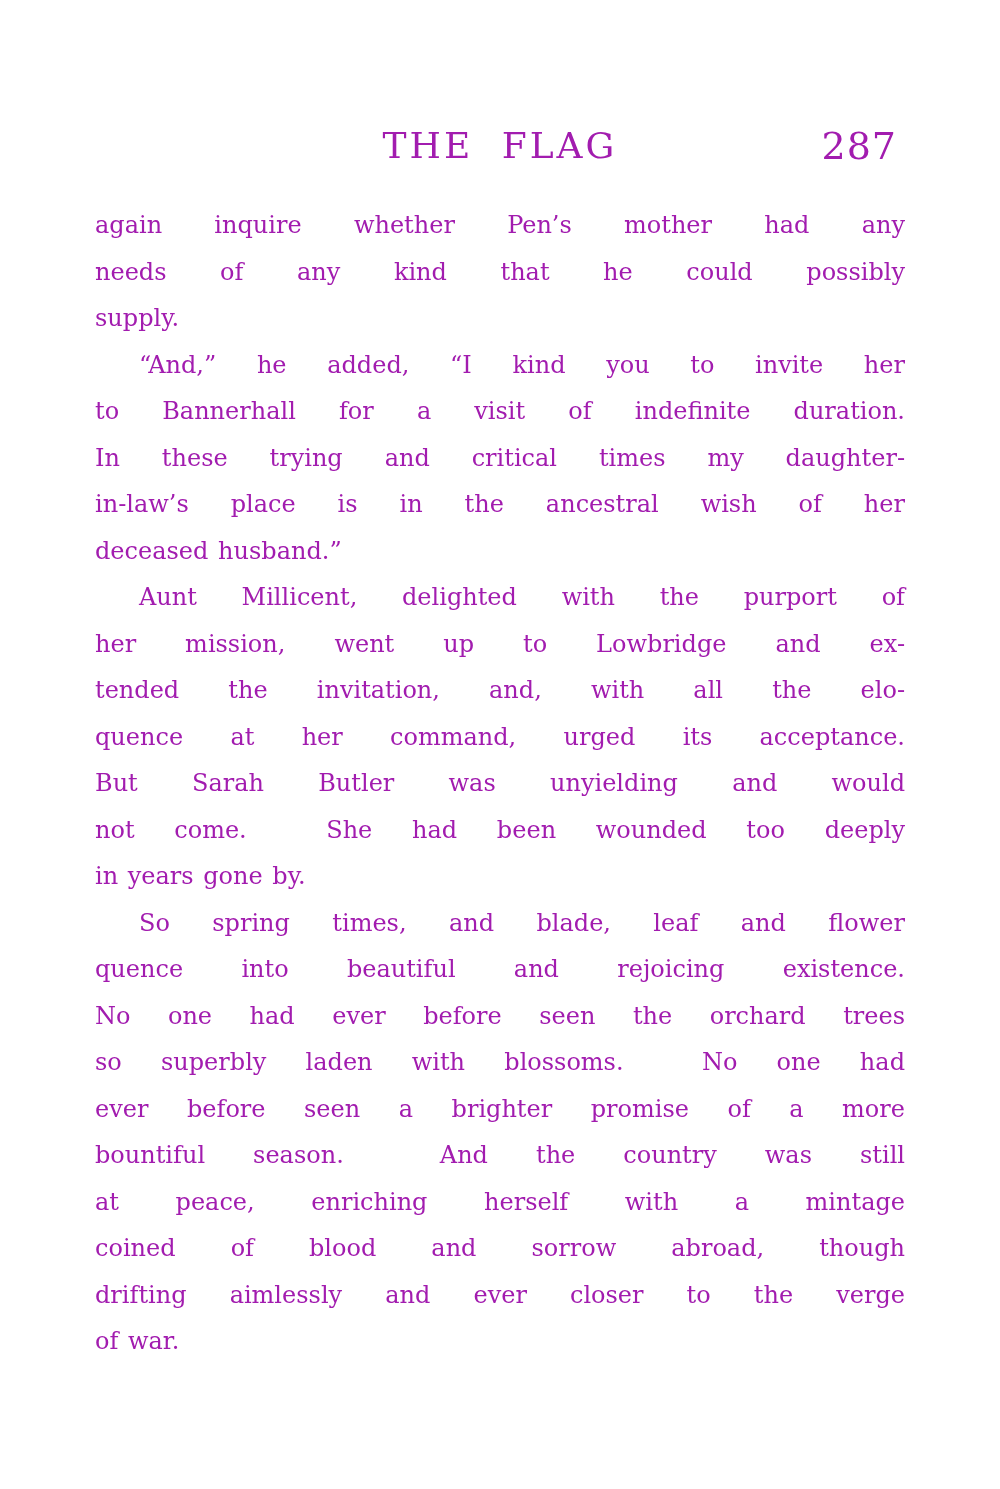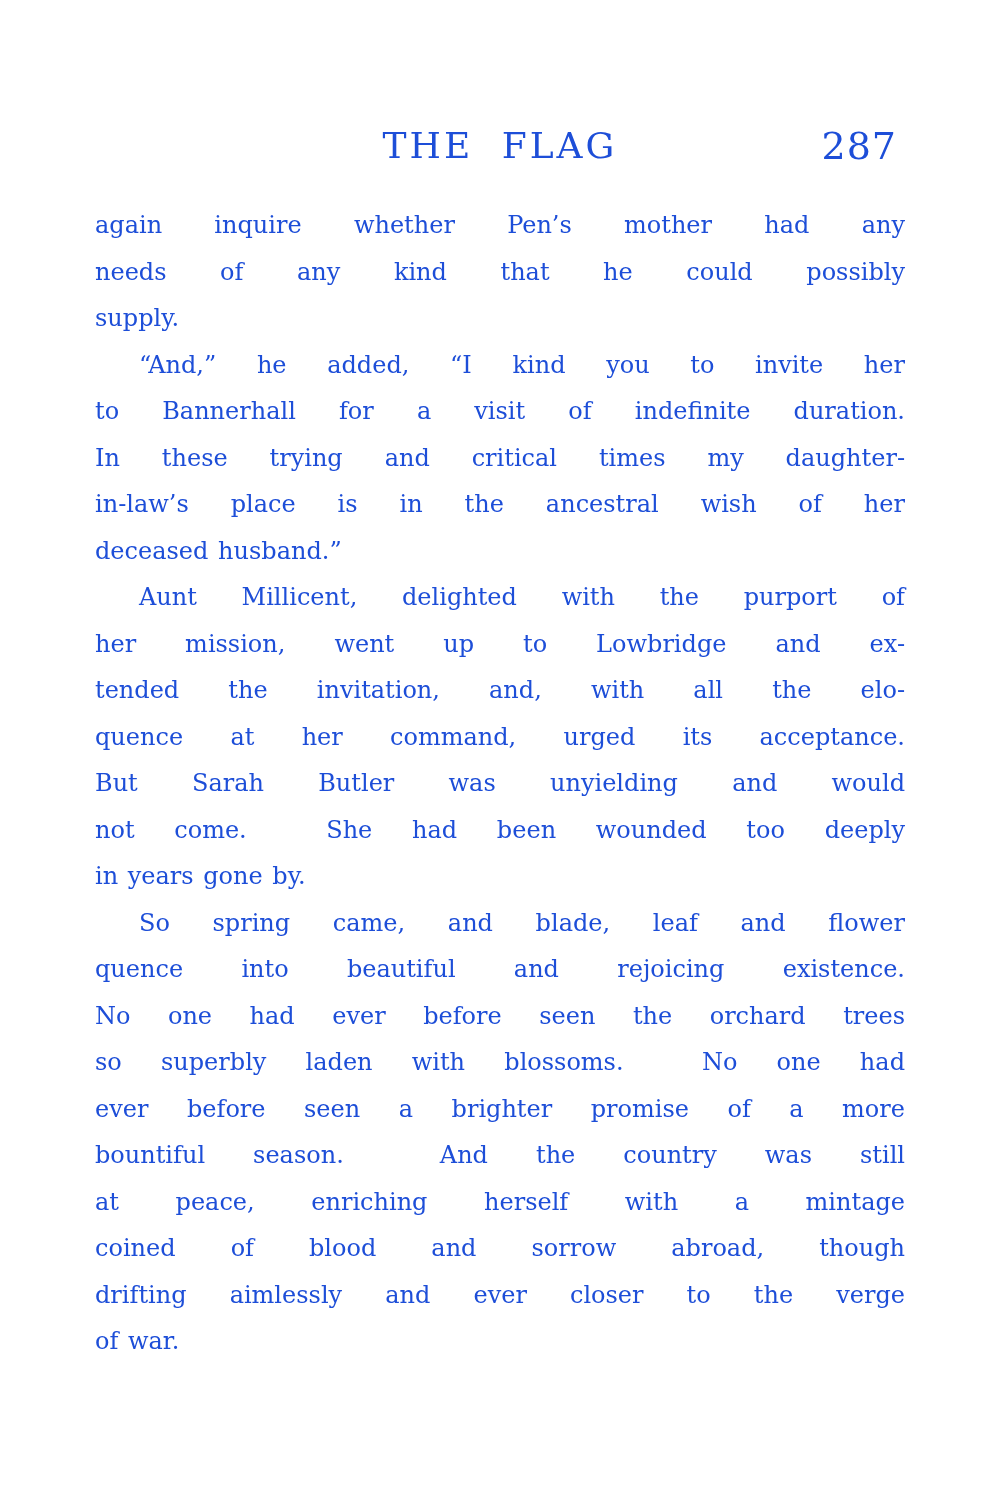--- a/index.html
+++ b/index.html
@@ -14,7 +14,7 @@
     background: #ffffff;
     overflow: hidden;
     font-family: "DejaVu Serif", "Liberation Serif", serif;
-    color: #1d4ed8;
+    color: #a21caf;
   }
   .header {
     position: absolute;

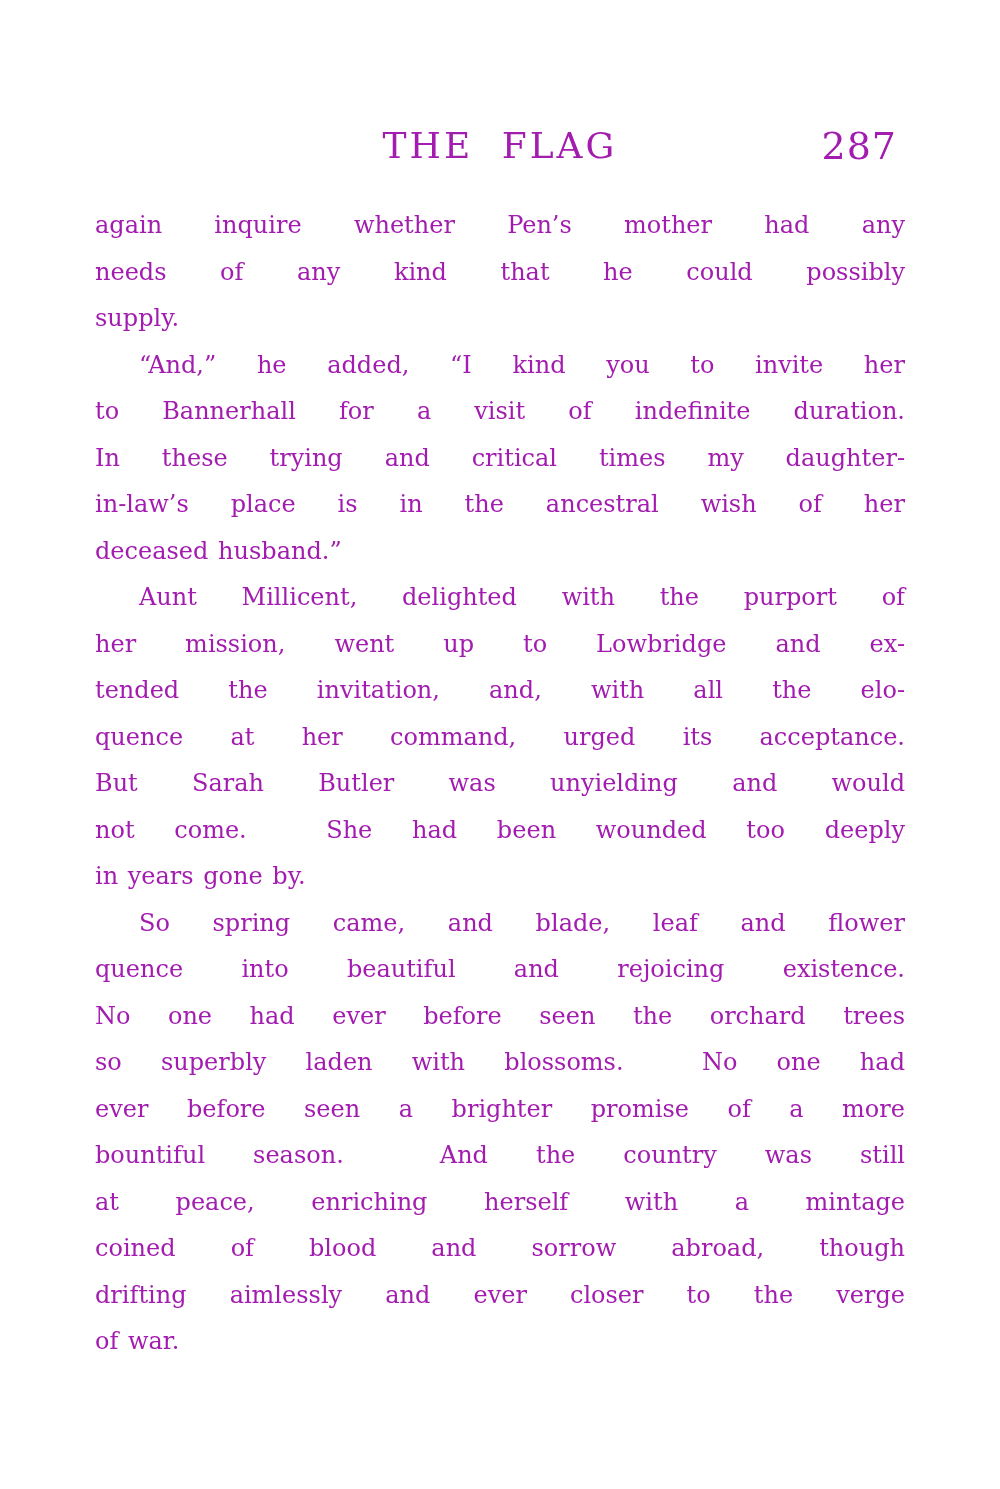--- a/index.html
+++ b/index.html
@@ -89,7 +89,7 @@
     <div class="line">But Sarah Butler was unyielding and would</div>
     <div class="line">not come.&nbsp; She had been wounded too deeply</div>
     <div class="line last">in years gone by.</div>
-    <div class="line indent">So spring came, and blade, leaf and flower</div>
+    <div class="line indent">So spring times, and blade, leaf and flower</div>
     <div class="line">quence into beautiful and rejoicing existence.</div>
     <div class="line">No one had ever before seen the orchard trees</div>
     <div class="line">so superbly laden with blossoms.&nbsp; No one had</div>

